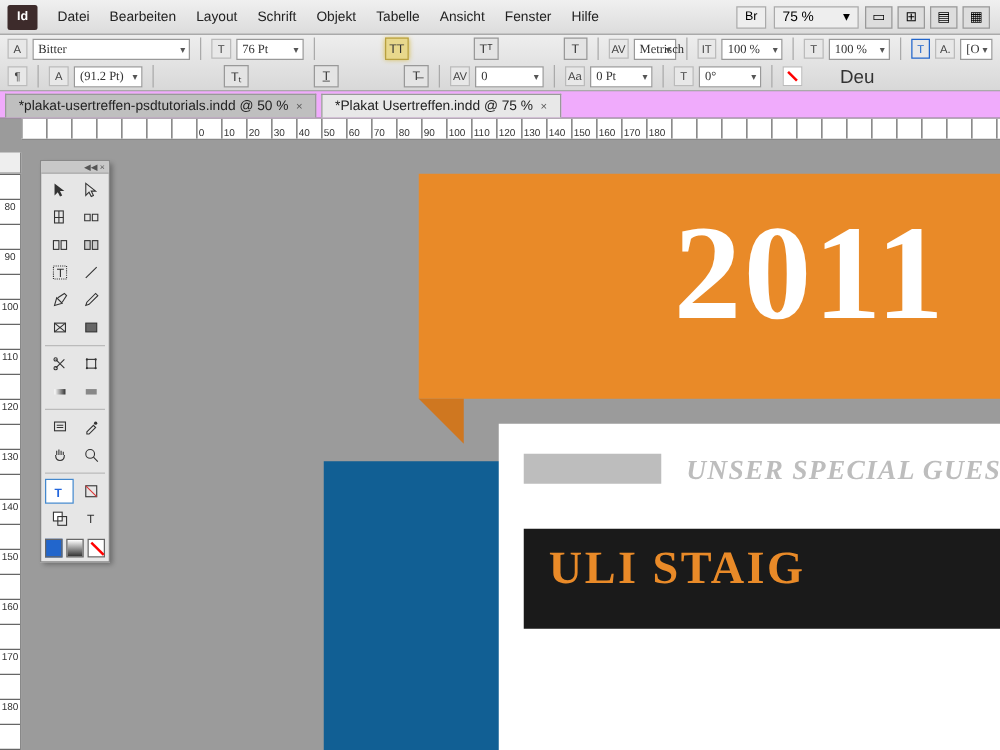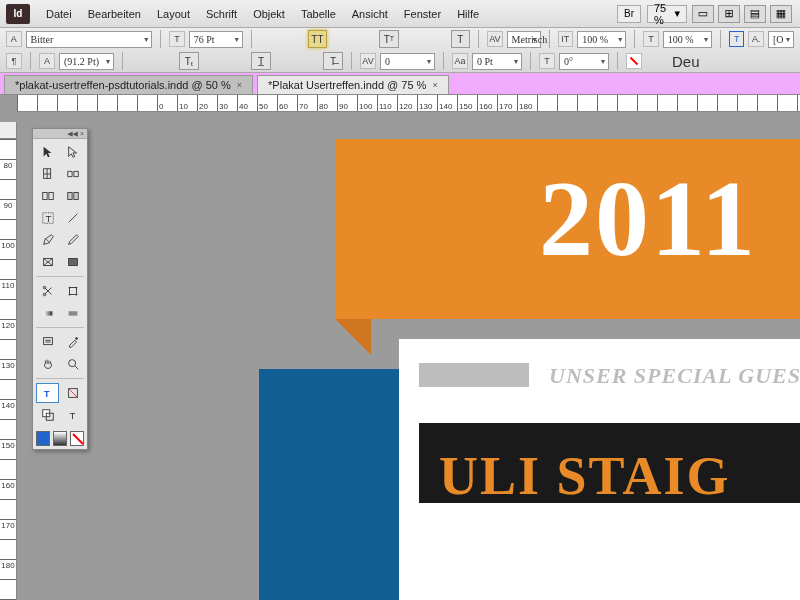--- a/index.html
+++ b/index.html
@@ -76,7 +76,7 @@
   <div class="mitem">Hilfe</div>
   <div class="spacer"></div>
   <div class="chip">Br</div>
-  <div class="chip" style="width:40px">
+  <div class="chip" style="width:68px">
       <span>75 %</span>
       <span style="margin-left:auto">▾</span>
     </div>

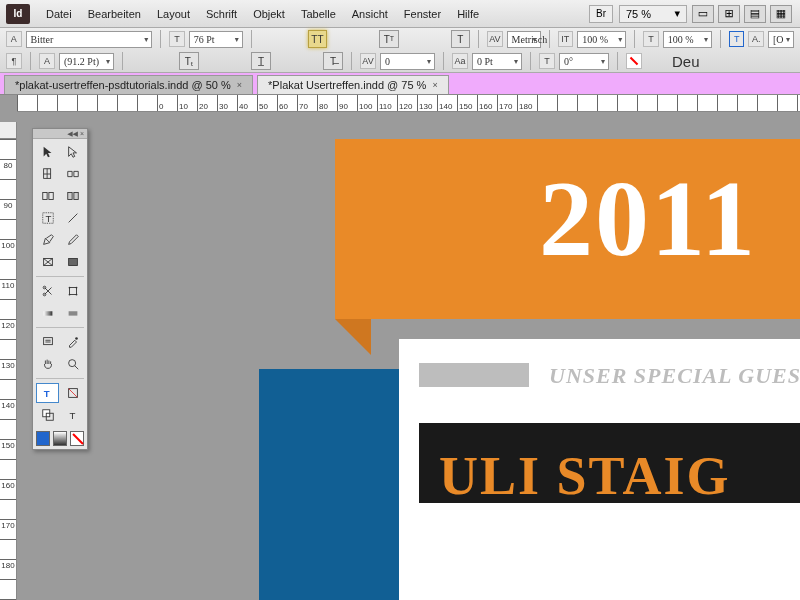--- a/index.html
+++ b/index.html
@@ -230,7 +230,7 @@
     <div class="gray-rect" style="left:160px;top:224px;width:110px;height:24px"></div>
     <div class="txt-sub" style="left:290px;top:224px;font-size:22px">UNSER SPECIAL GUES</div>
     <div class="black-band" style="left:160px;top:284px;width:620px;height:80px"></div>
-    <div class="txt-name" style="left:180px;top:306px;font-size:54px">ULI STAIG</div>
+    <div class="txt-name" style="left:180px;top:294px;font-size:37px">ULI STAIG</div>
   </div>
 </div>
 

